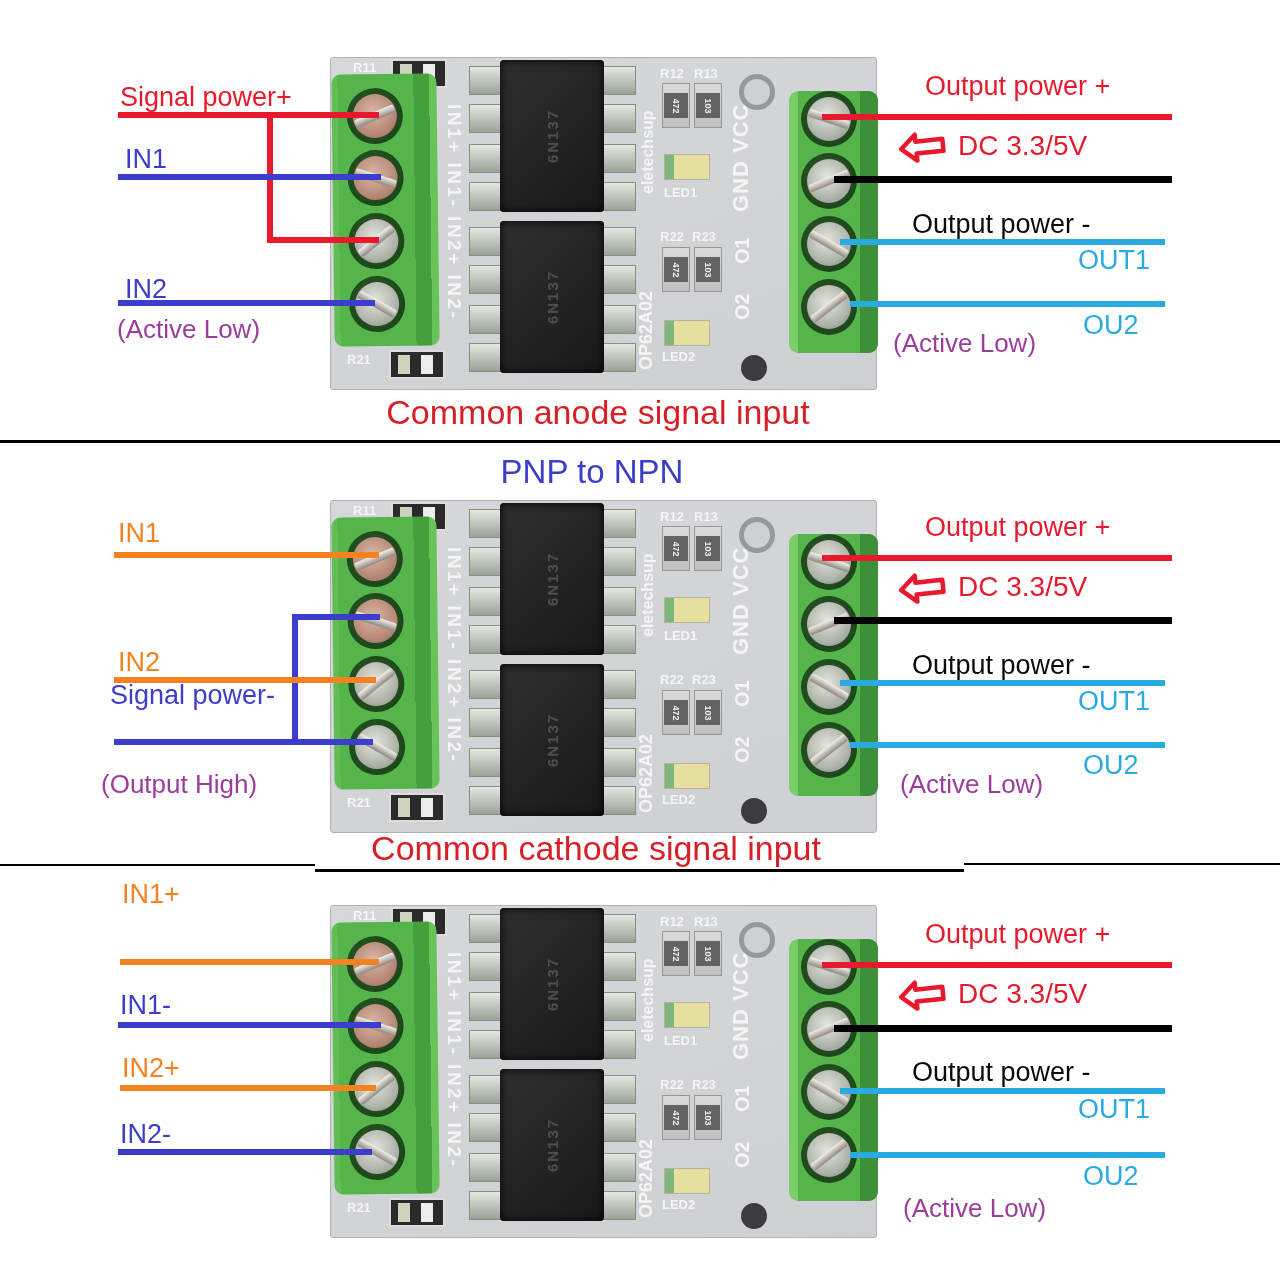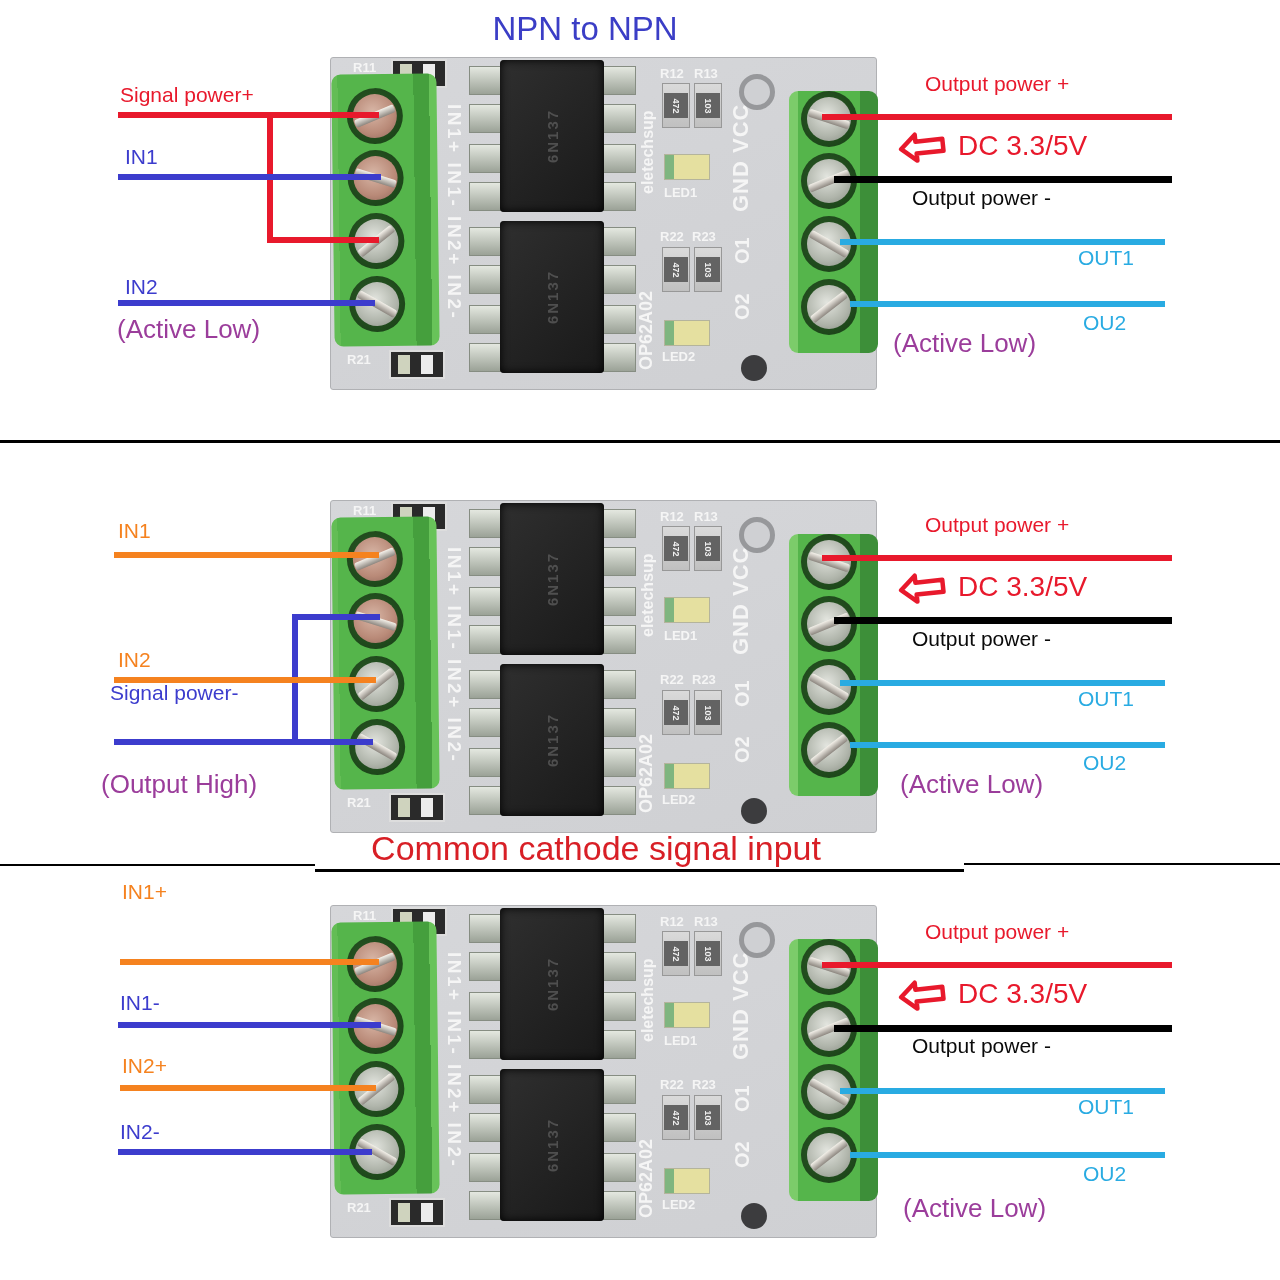--- a/index.html
+++ b/index.html
@@ -85,7 +85,6 @@
 <div id="stage">
 
   <section class="abs" style="inset:0;">
-    <div class="title" style="left:585px;top:10px;">NPN to NPN</div>
     <div class="pcb-slot" style="top:57px;">
   <div class="board">
     <span class="silk" style="left:22px;top:2px;">R11</span>

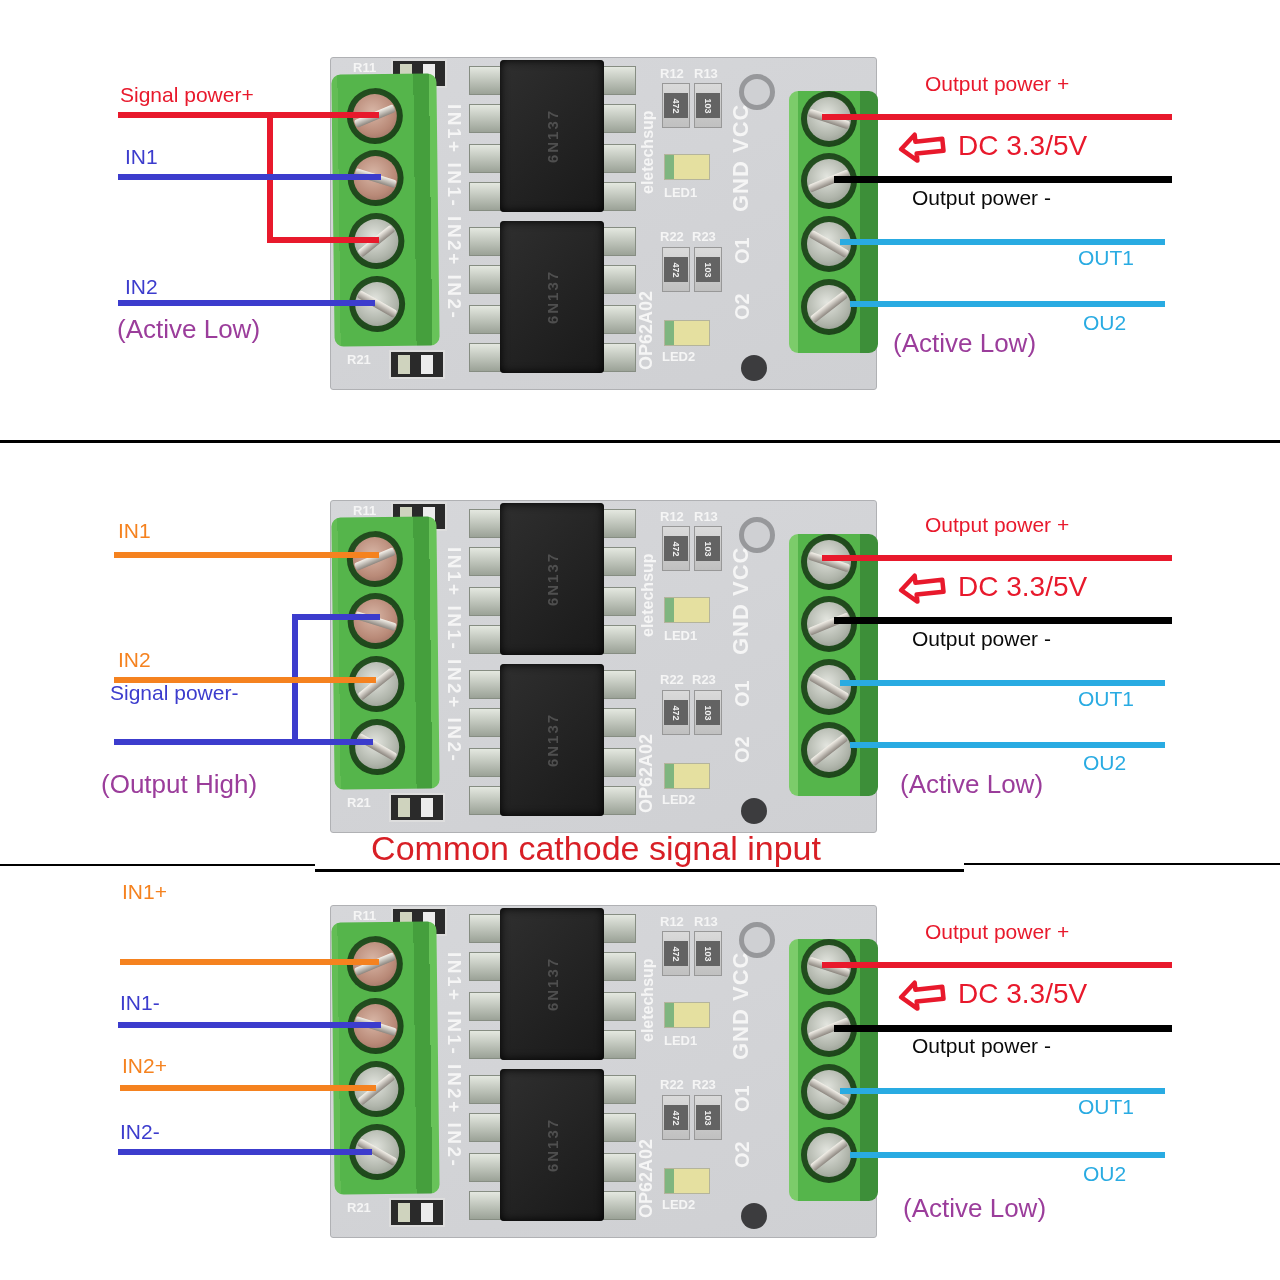--- a/index.html
+++ b/index.html
@@ -9,7 +9,7 @@
   
   .title{position:absolute;font-size:33px;color:#3b3ec6;white-space:nowrap;transform:translateX(-50%);}
   .caption{position:absolute;font-size:34px;color:#d81f26;white-space:nowrap;transform:translateX(-50%);}
-  .lbl{position:absolute;font-size:21px;white-space:nowrap;line-height:1.1;}
+  .lbl{position:absolute;font-size:27px;white-space:nowrap;line-height:1.1;}
   .note{font-size:26px;}
   .c-red{color:#e8192c;} .c-blue{color:#3c3ccd;} .c-orange{color:#f5821f;}
   .c-cyan{color:#29abe2;} .c-purple{color:#9b3d9b;} .c-black{color:#0a0a0a;}

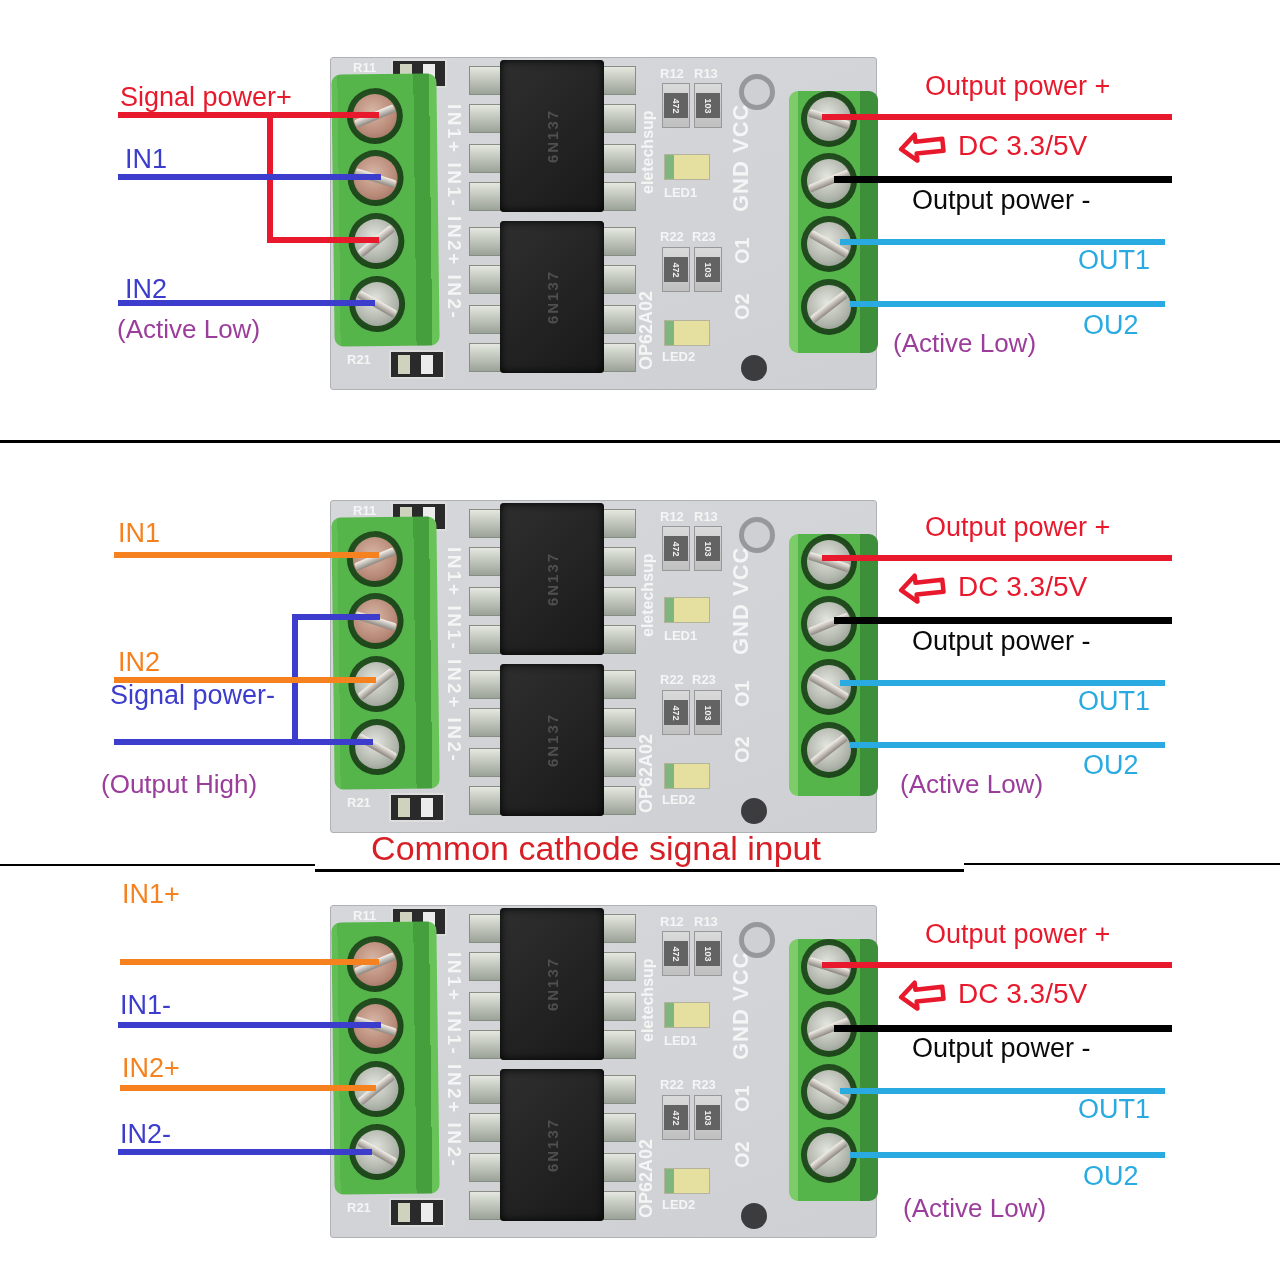--- a/index.html
+++ b/index.html
@@ -12,7 +12,7 @@
   .lbl{position:absolute;font-size:27px;white-space:nowrap;line-height:1.1;}
   .note{font-size:26px;}
   .c-red{color:#e8192c;} .c-blue{color:#3c3ccd;} .c-orange{color:#f5821f;}
-  .c-cyan{color:#29abe2;} .c-purple{color:#9b3d9b;} .c-black{color:#0a0a0a;}
+  .c-cyan{color:#29abe2;} .c-purple{color:#9b3d9b;} .c-black{color:#0a0a0a;margin-top:24px;}
   
   .wire{position:absolute;height:6px;}
   .wire.v{width:6px;}

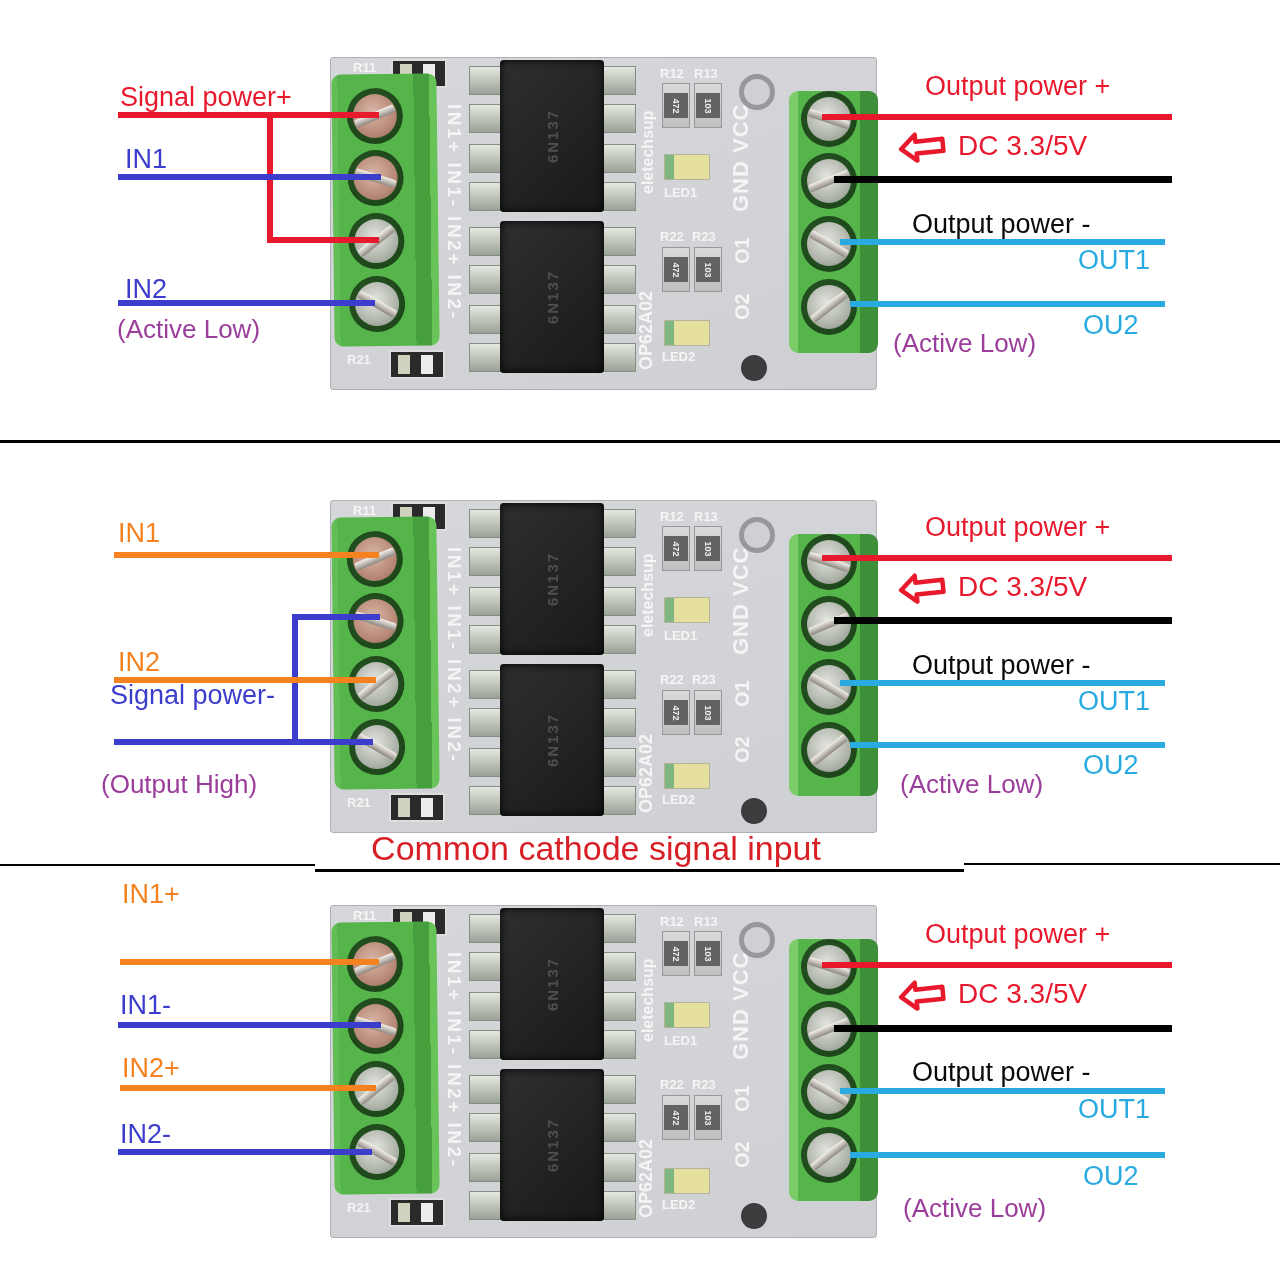--- a/index.html
+++ b/index.html
@@ -238,6 +238,7 @@
     <div class="lbl c-cyan" style="left:1083px;top:311px;">OU2</div>
     <div class="lbl note c-purple" style="left:893px;top:329px;">(Active Low)</div>
 
+    <div class="caption" style="left:598px;top:393px;">Common anode signal input</div>
   </section>
 
   <div class="divider" style="left:0;top:440px;width:1280px;height:3px;"></div>

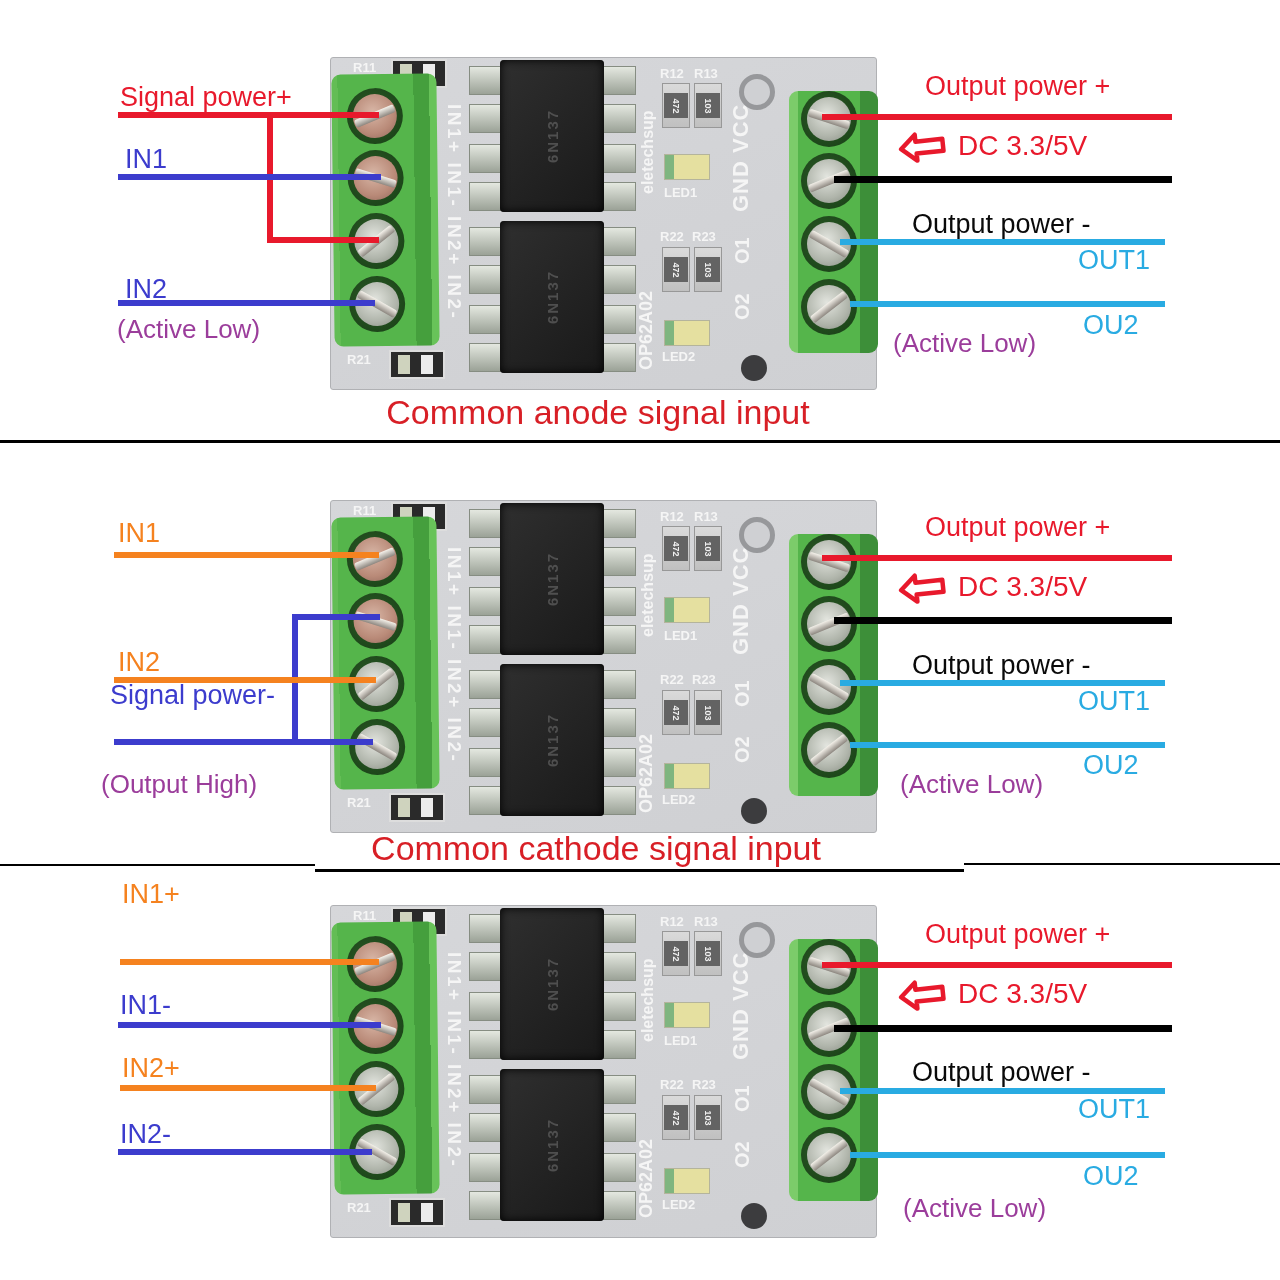--- a/index.html
+++ b/index.html
@@ -244,6 +244,7 @@
   <div class="divider" style="left:0;top:440px;width:1280px;height:3px;"></div>
 
   <section class="abs" style="inset:0;">
+    <div class="title" style="left:592px;top:453px;">PNP to NPN</div>
     <div class="pcb-slot" style="top:500px;">
   <div class="board">
     <span class="silk" style="left:22px;top:2px;">R11</span>

